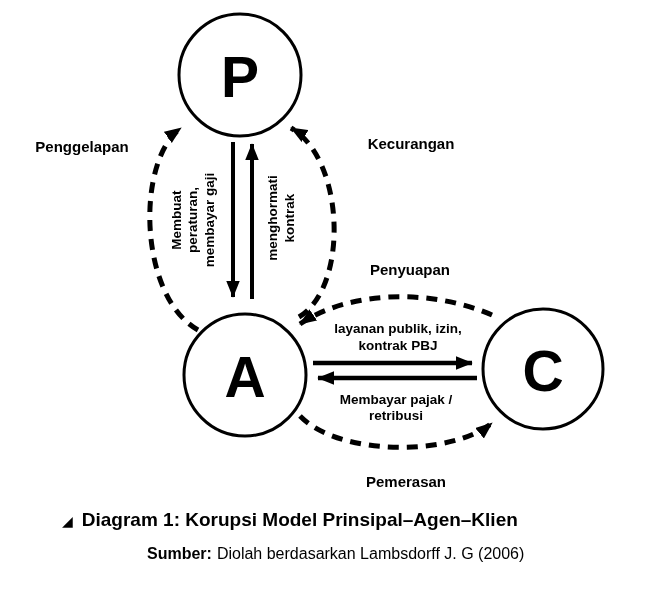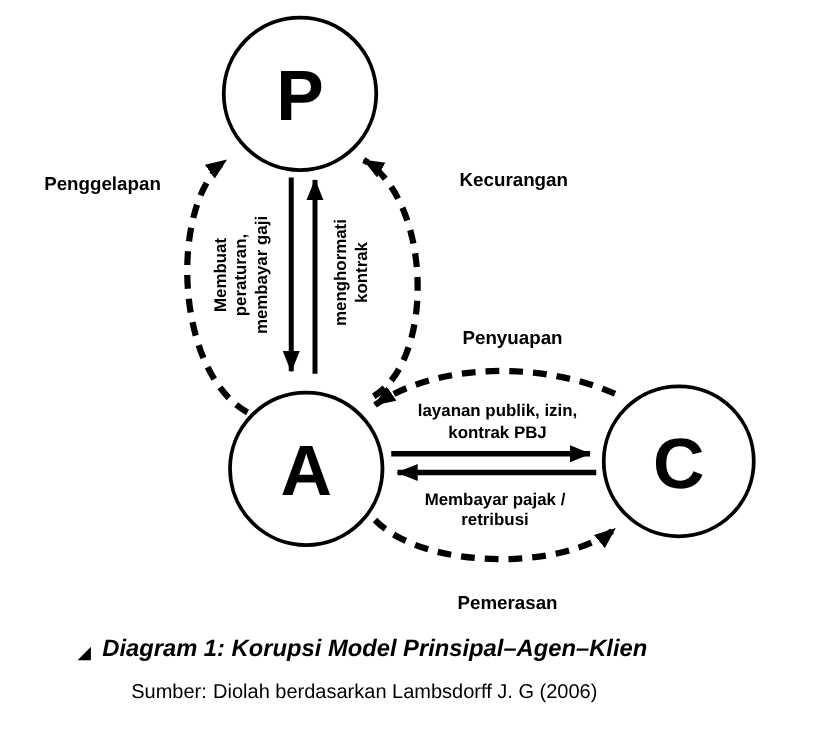--- a/index.html
+++ b/index.html
@@ -54,7 +54,6 @@
   .caption-title {
     font-size: 19px;
     font-weight: bold;
-    font-style: italic;
   }
   .source-row {
     position: absolute;

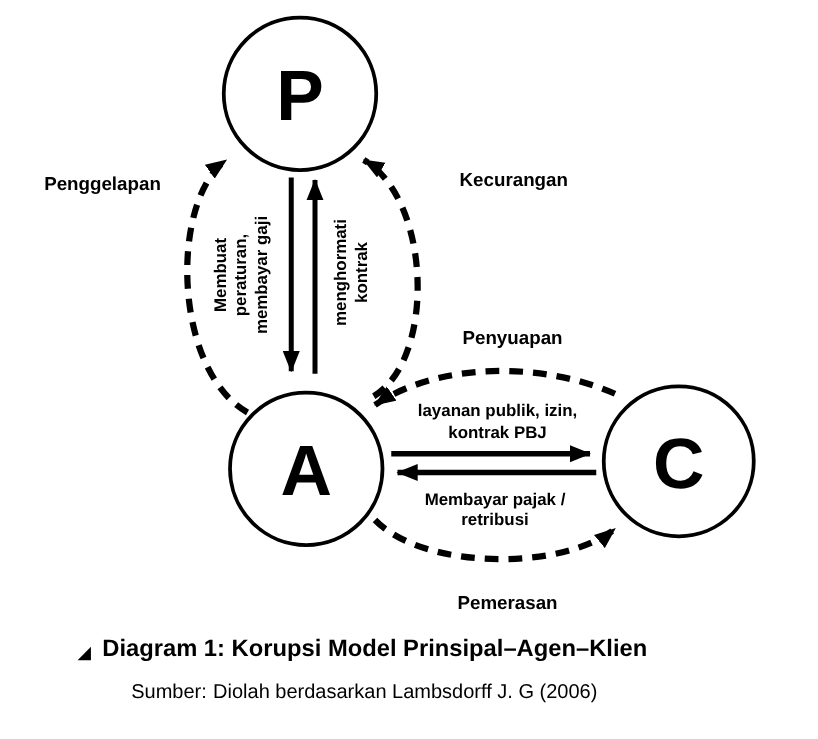--- a/index.html
+++ b/index.html
@@ -63,8 +63,9 @@
     white-space: nowrap;
   }
   .source-label {
-    font-weight: normal;
+    font-weight: bold;
     margin-right: 5px;
+    margin-left: 42px;
   }
 </style>
 </head>

